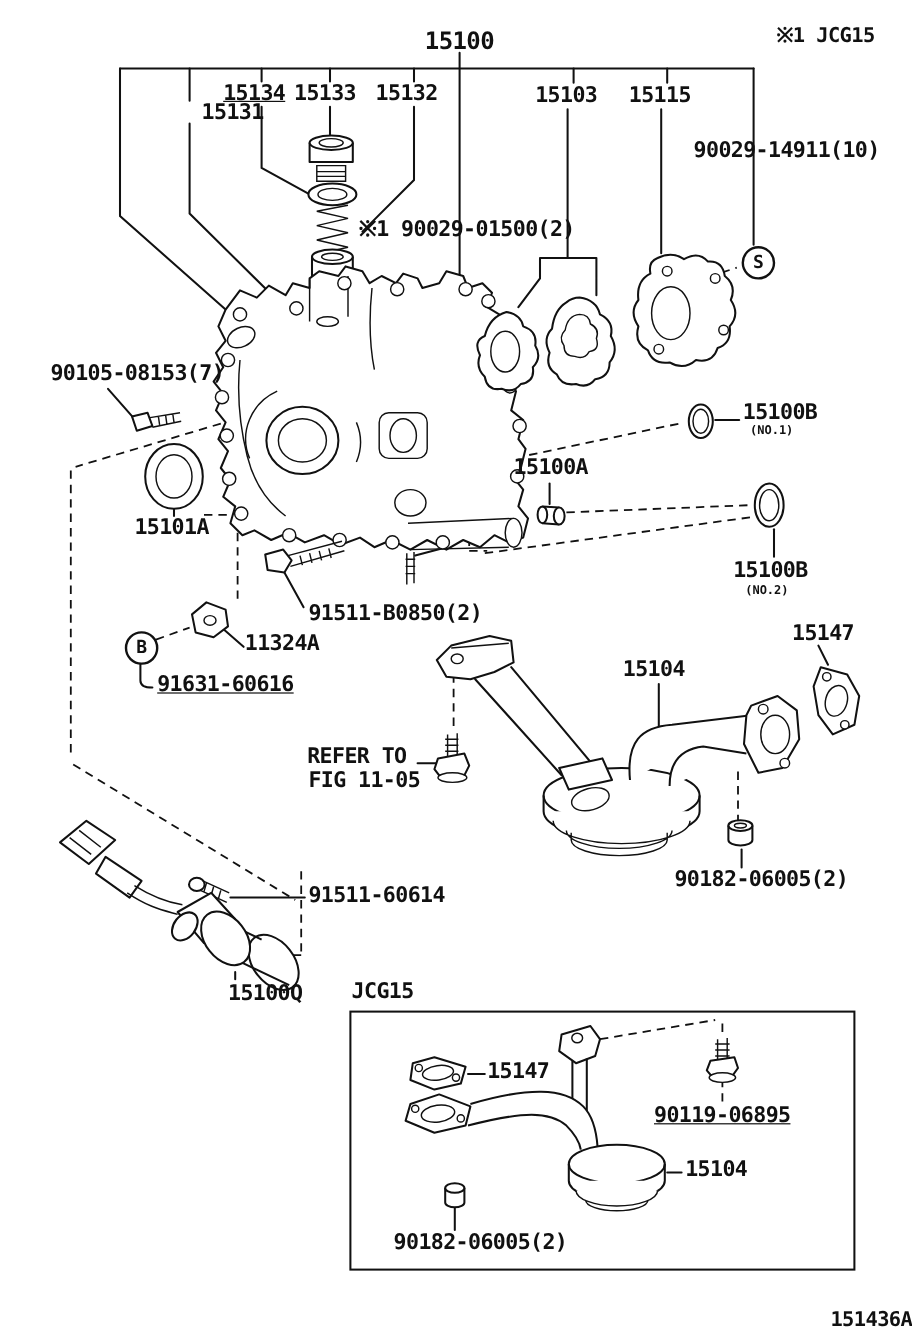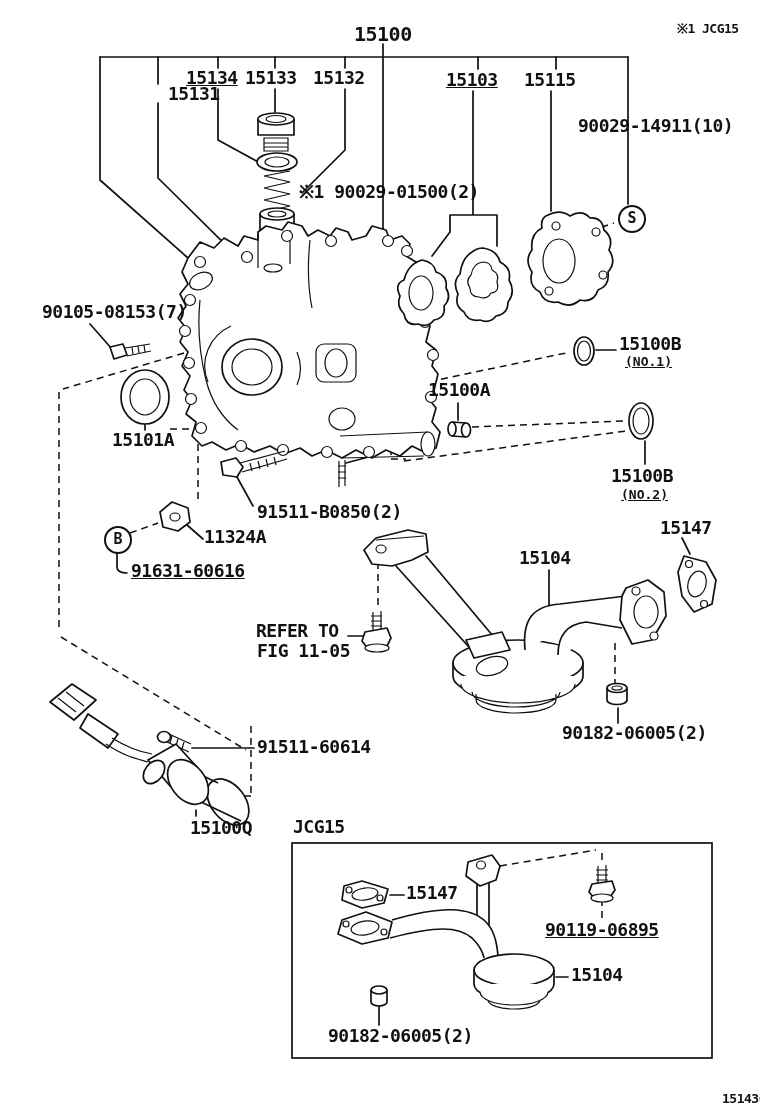--- a/index.html
+++ b/index.html
@@ -10,7 +10,7 @@
        letter-spacing:-0.5px;white-space:nowrap;}
   .lbl-big{font-size:20px;}
   .lbl-sm{font-size:13px;letter-spacing:0;text-decoration:underline;}
-  .lbl-note{font-size:13px;margin-left:30px;}
+  .lbl-note{font-size:17px;}
   .callout{position:absolute;width:24px;height:24px;border:2px solid #111;border-radius:50%;
            background:#fff;text-align:center;line-height:22px;font-weight:bold;font-size:15px;color:#111;}
   svg .ln{stroke:#111;stroke-width:1.7;fill:none;stroke-linecap:round;}

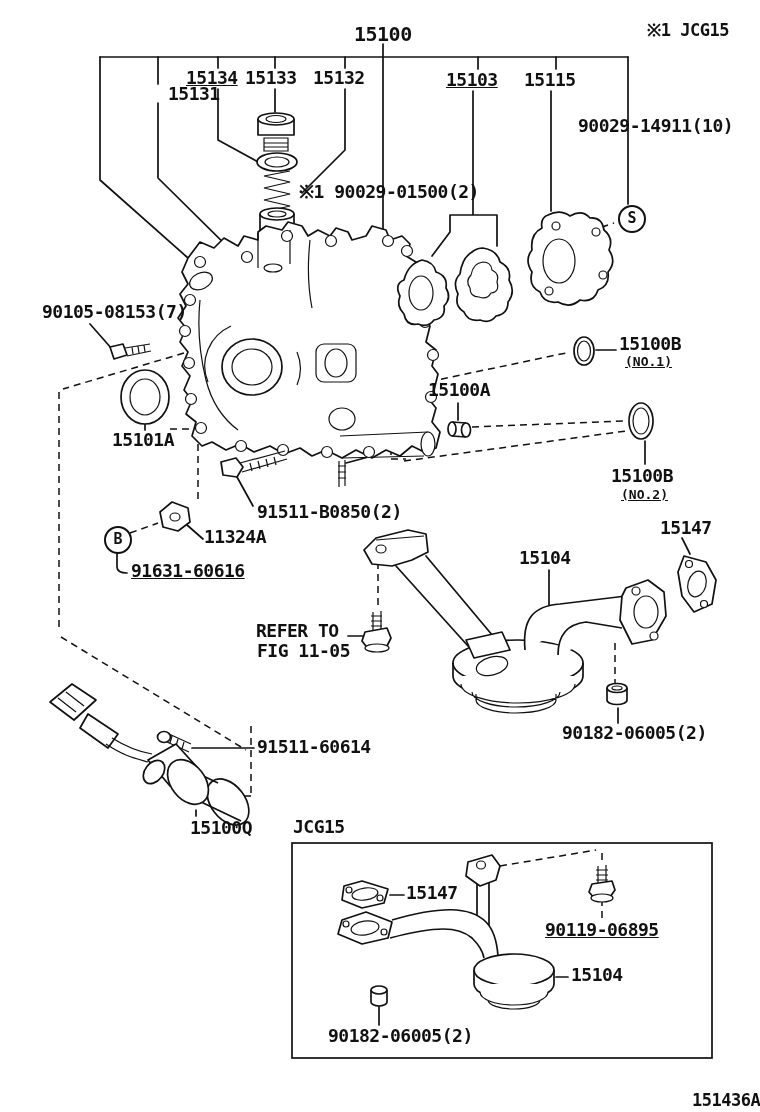--- a/index.html
+++ b/index.html
@@ -289,7 +289,7 @@
   <div class="lbl" style="left:186px;top:69px;text-decoration:underline;">15134</div>
   <div class="lbl" style="left:245px;top:69px;">15133</div>
   <div class="lbl" style="left:313px;top:69px;">15132</div>
-  <div class="lbl" style="left:446px;top:71px;text-decoration:underline;">15103</div>
+  <div class="lbl" style="left:446px;top:71px;">15103</div>
   <div class="lbl" style="left:524px;top:71px;">15115</div>
   <div class="lbl" style="left:578px;top:117px;">90029-14911(10)</div>
   <div class="lbl" style="left:299px;top:183px;">※1 90029-01500(2)</div>

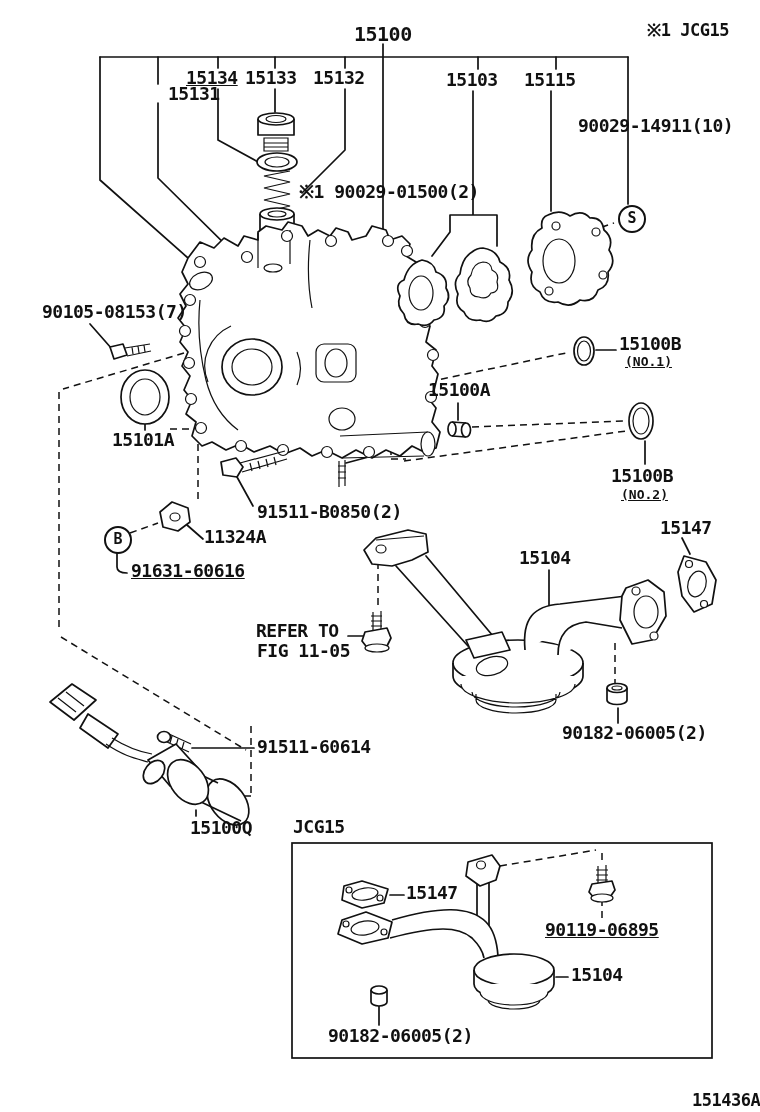--- a/index.html
+++ b/index.html
@@ -9,7 +9,7 @@
   .lbl{position:absolute;font-weight:bold;font-size:18px;line-height:1.0;color:#111;
        letter-spacing:-0.5px;white-space:nowrap;}
   .lbl-big{font-size:20px;}
-  .lbl-sm{font-size:13px;letter-spacing:0;text-decoration:underline;}
+  .lbl-sm{font-size:10px;letter-spacing:0;}
   .lbl-note{font-size:17px;}
   .callout{position:absolute;width:24px;height:24px;border:2px solid #111;border-radius:50%;
            background:#fff;text-align:center;line-height:22px;font-weight:bold;font-size:15px;color:#111;}

